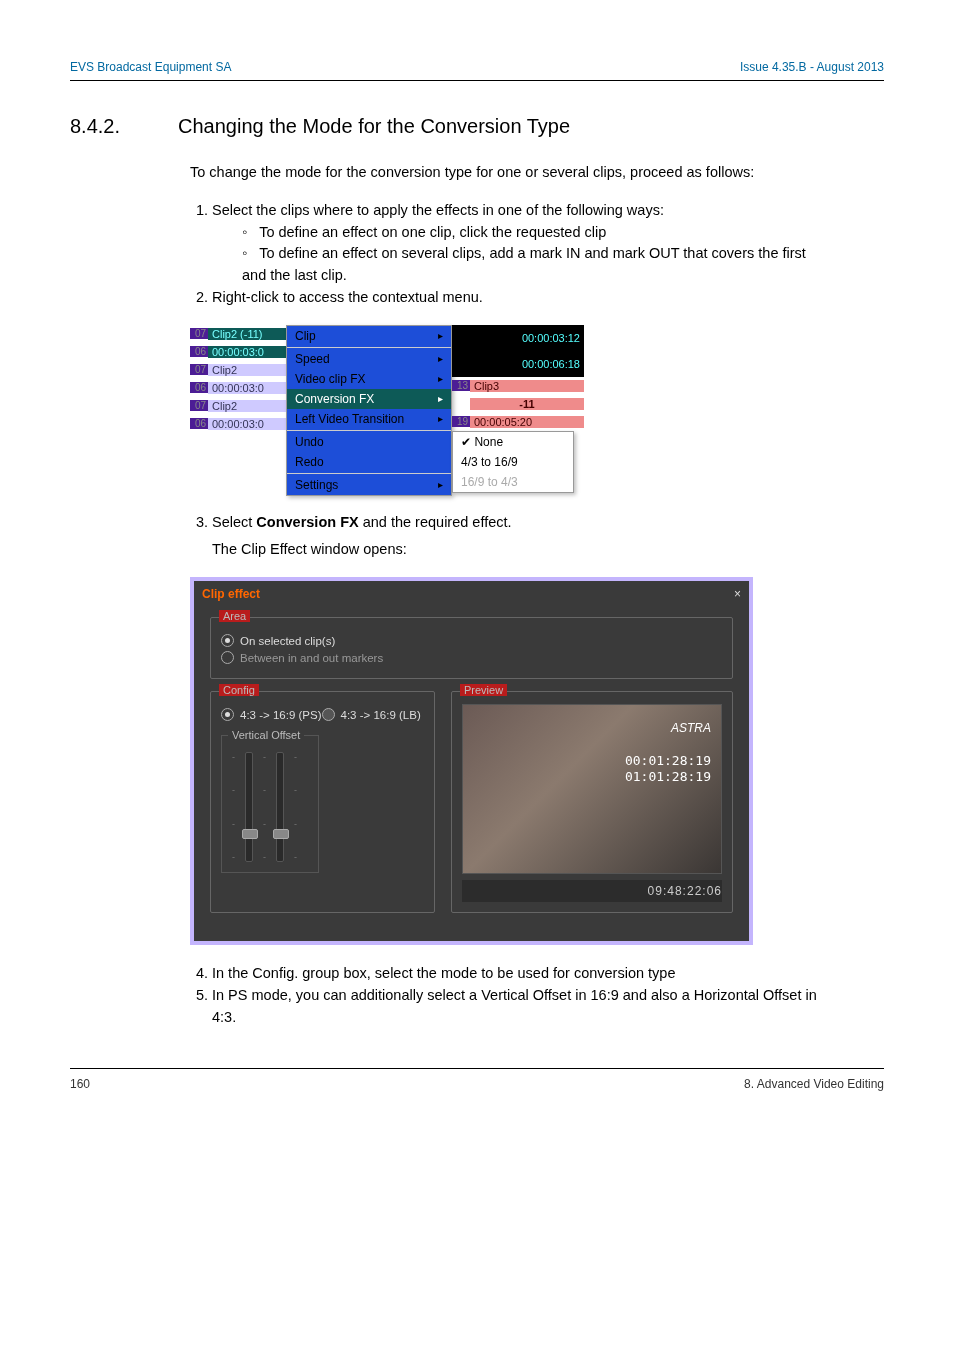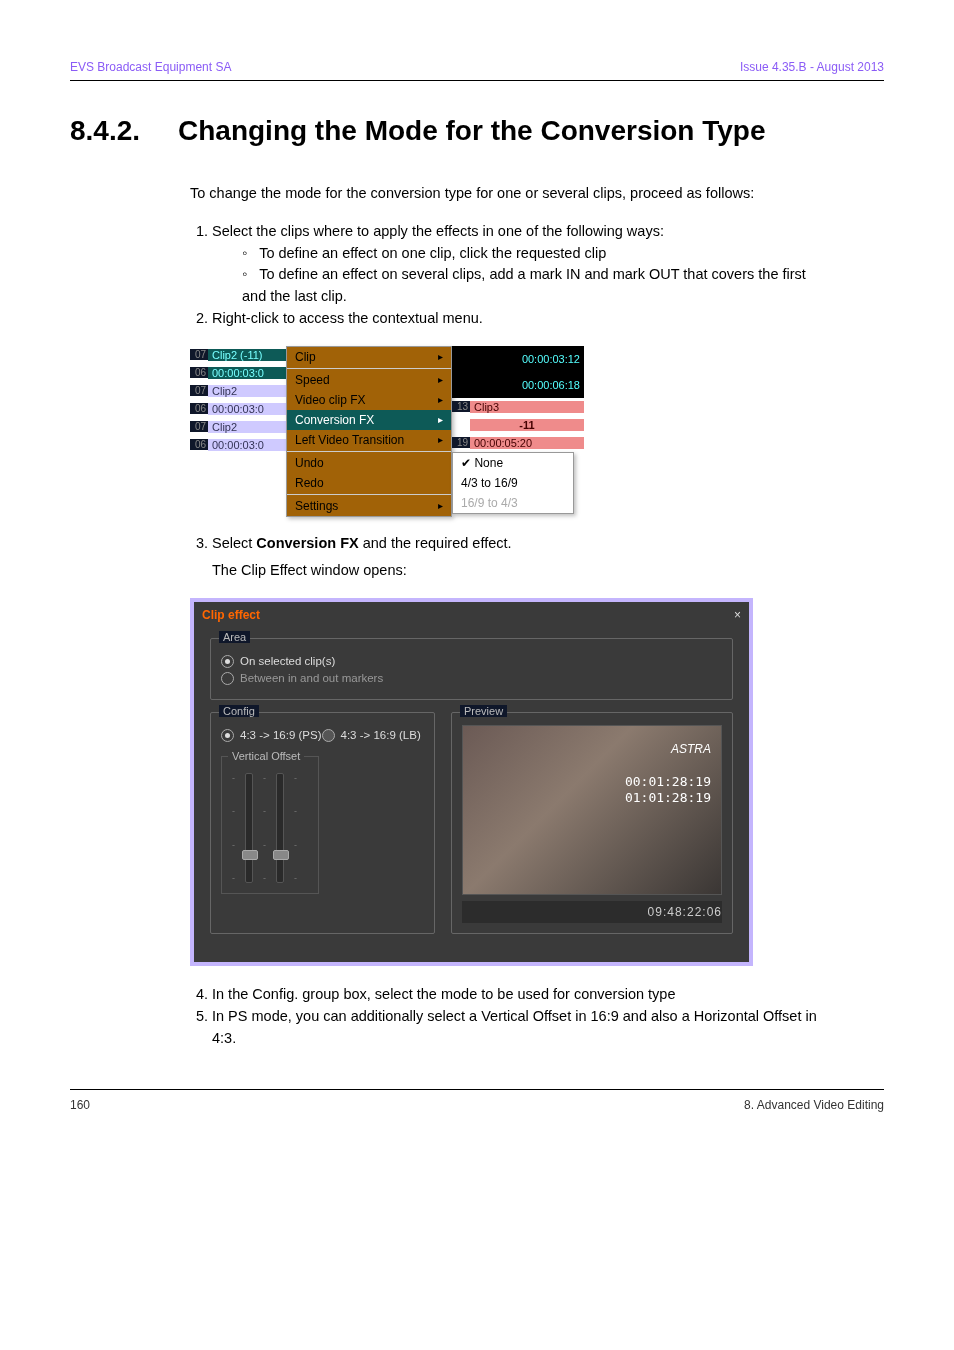--- a/index.html
+++ b/index.html
@@ -4,7 +4,7 @@
 <style>
   body{margin:0;background:#fff;font-family:Arial,Helvetica,sans-serif;color:#000;width:954px}
   .page{padding:60px 70px 0 70px}
-  .header{display:flex;justify-content:space-between;font-size:12px;color:#8b5cf6;margin-bottom:6px}
+  .header{display:flex;justify-content:space-between;font-size:12px;color:#0369a1;margin-bottom:6px}
   .hr{border:none;border-top:1px solid #000;margin:0 0 34px 0}
   h1{font-size:28px;font-weight:bold;margin:0 0 36px 0}
   .sec-num{display:inline-block;width:108px}

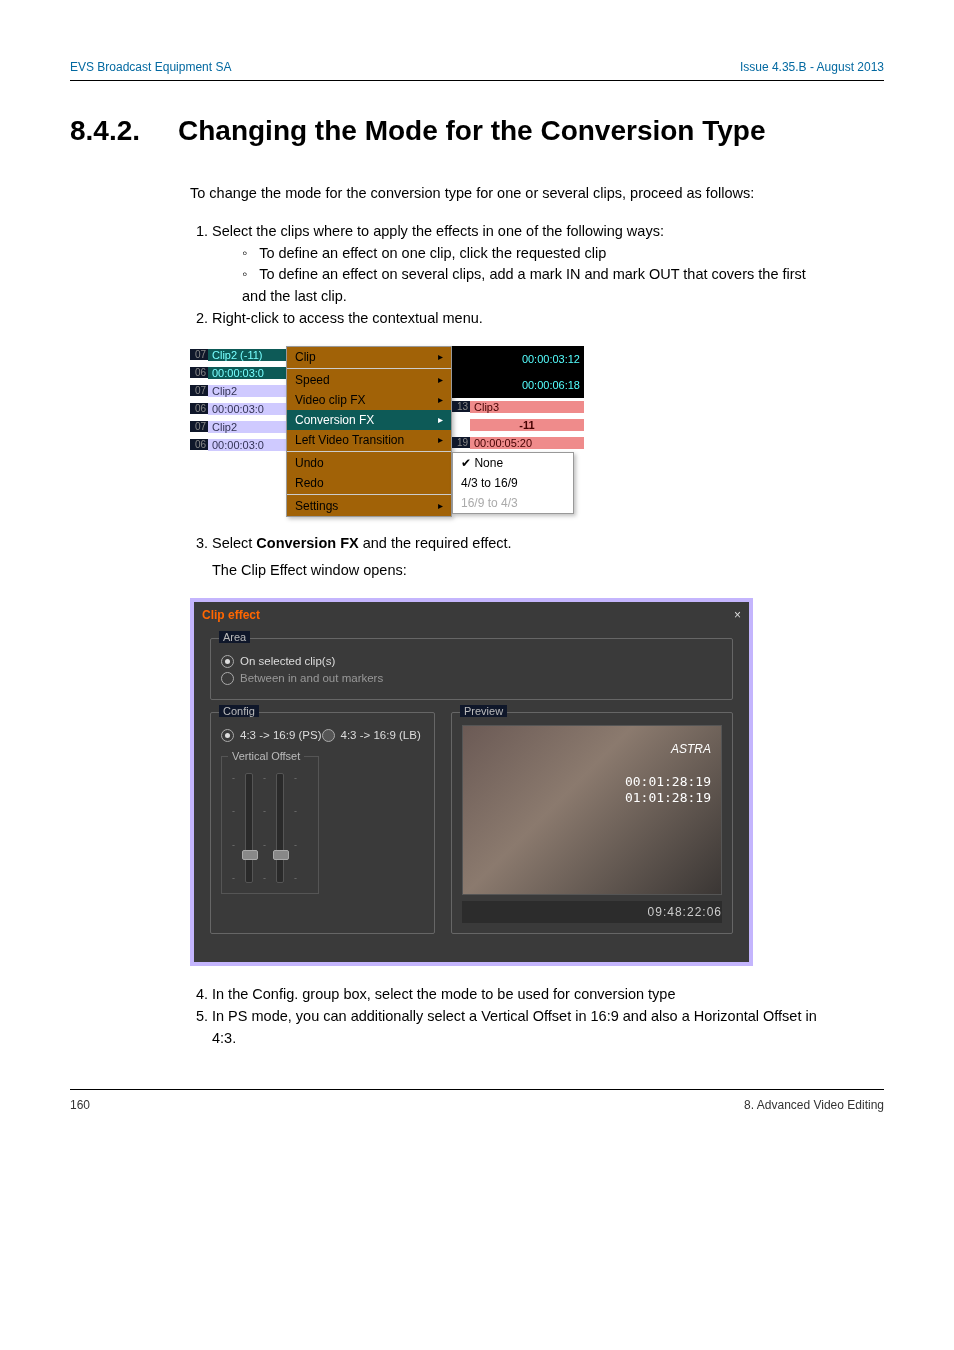--- a/index.html
+++ b/index.html
@@ -6,7 +6,7 @@
   .page{padding:60px 70px 0 70px}
   .header{display:flex;justify-content:space-between;font-size:12px;color:#0369a1;margin-bottom:6px}
   .hr{border:none;border-top:1px solid #000;margin:0 0 34px 0}
-  h1{font-size:28px;font-weight:bold;margin:0 0 36px 0}
+  h1{font-size:20px;font-weight:normal;margin:0 0 24px 0}
   .sec-num{display:inline-block;width:108px}
   .body-indent{margin-left:120px;max-width:640px}
   p,li{font-size:14.5px;line-height:1.5}

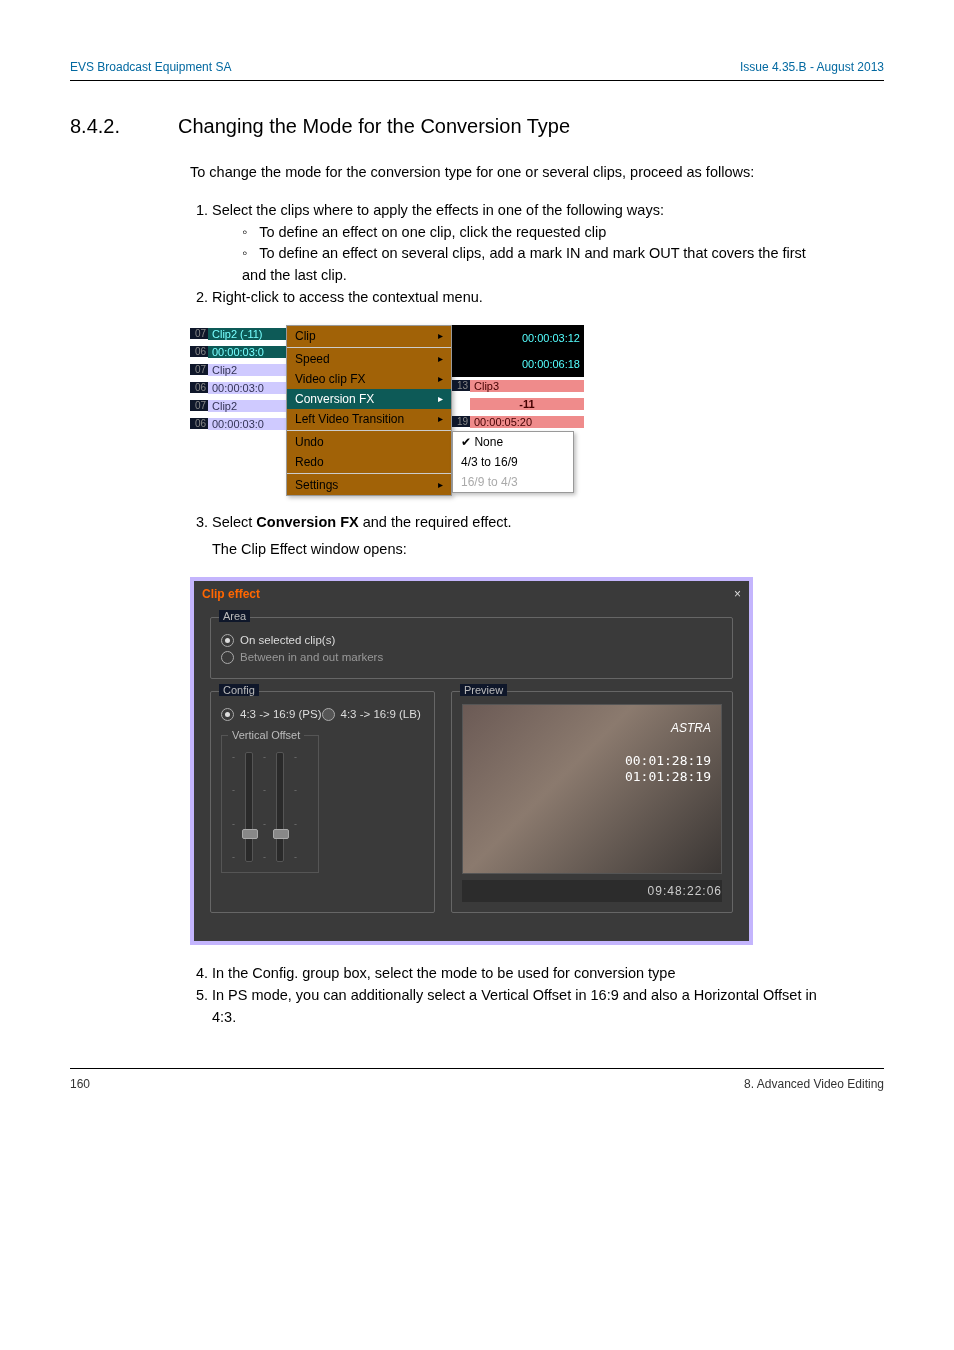--- a/index.html
+++ b/index.html
@@ -17,7 +17,7 @@
   .shot1{margin:10px 0 16px 0;display:flex;gap:0;width:394px;font-size:12px}
   .clipsL{width:96px}
   .cliprow{display:flex;height:18px;align-items:center}
-  .cn{width:16px;background:#0f172a;color:#888;font-size:10px;text-align:right;padding-right:2px}
+  .cn{width:16px;background:#4c1d95;color:#888;font-size:10px;text-align:right;padding-right:2px}
   .cbody{flex:1;padding:0 4px;display:flex;align-items:center;font-size:11px}
   .teal{background:#0d5a57;color:#7ff}
   .lav{background:#cfcaff;color:#335}

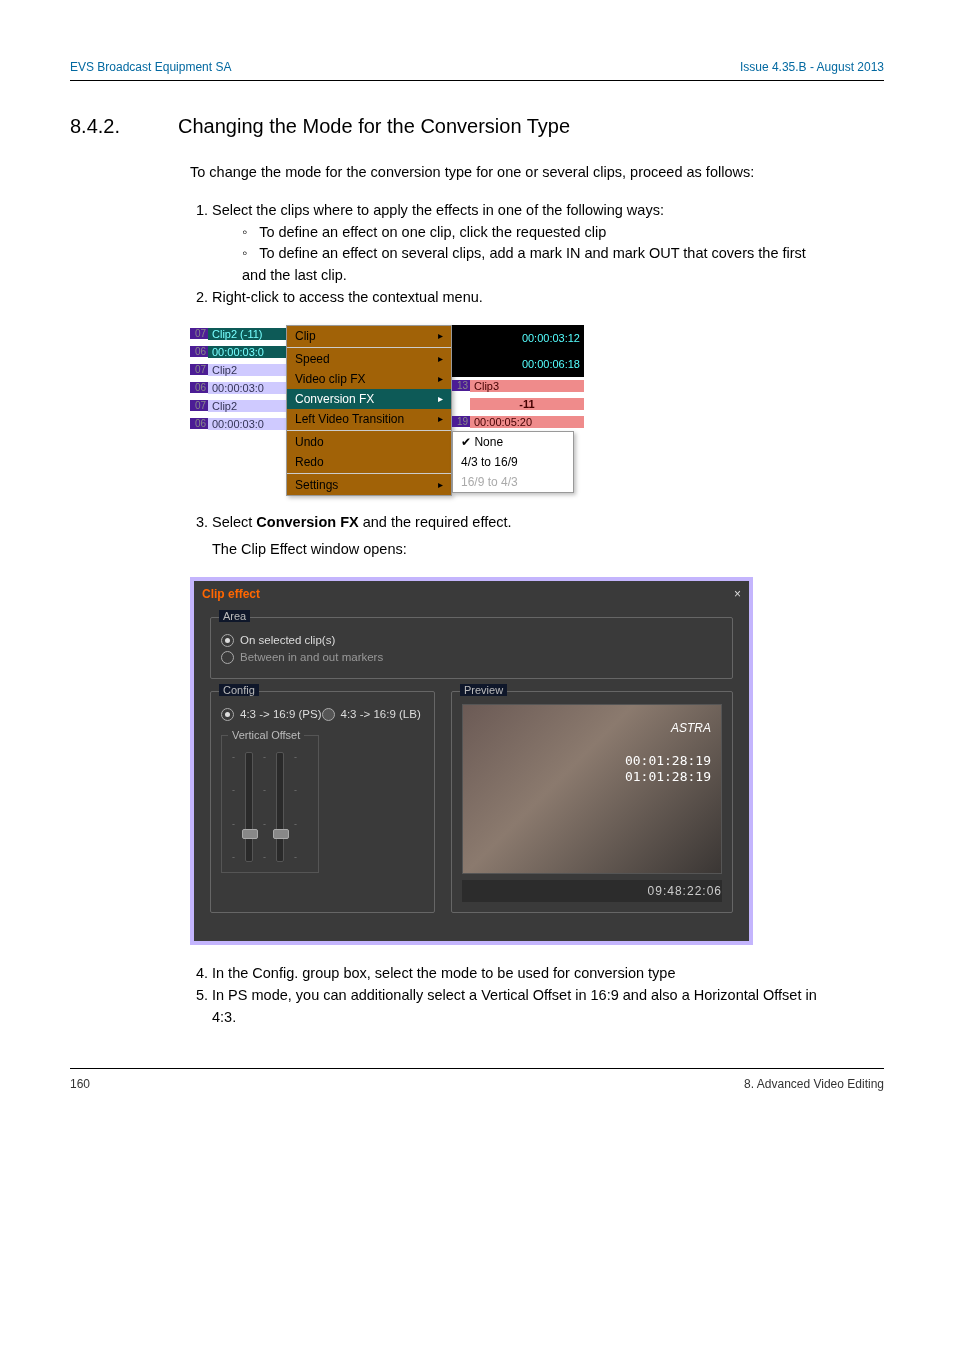--- a/index.html
+++ b/index.html
@@ -21,7 +21,7 @@
   .cbody{flex:1;padding:0 4px;display:flex;align-items:center;font-size:11px}
   .teal{background:#0d5a57;color:#7ff}
   .lav{background:#cfcaff;color:#335}
-  .ctxmenu{background:#a16207;border:1px solid #999;width:164px;box-shadow:2px 2px 4px rgba(0,0,0,.25)}
+  .ctxmenu{background:#1d4ed8;border:1px solid #999;width:164px;box-shadow:2px 2px 4px rgba(0,0,0,.25)}
   .mi{display:flex;justify-content:space-between;align-items:center;padding:3px 8px;font-size:12px}
   .mi.sel{background:#0d5a57;color:#fff}
   .sep{border-top:1px solid #ccc;margin:1px 0}

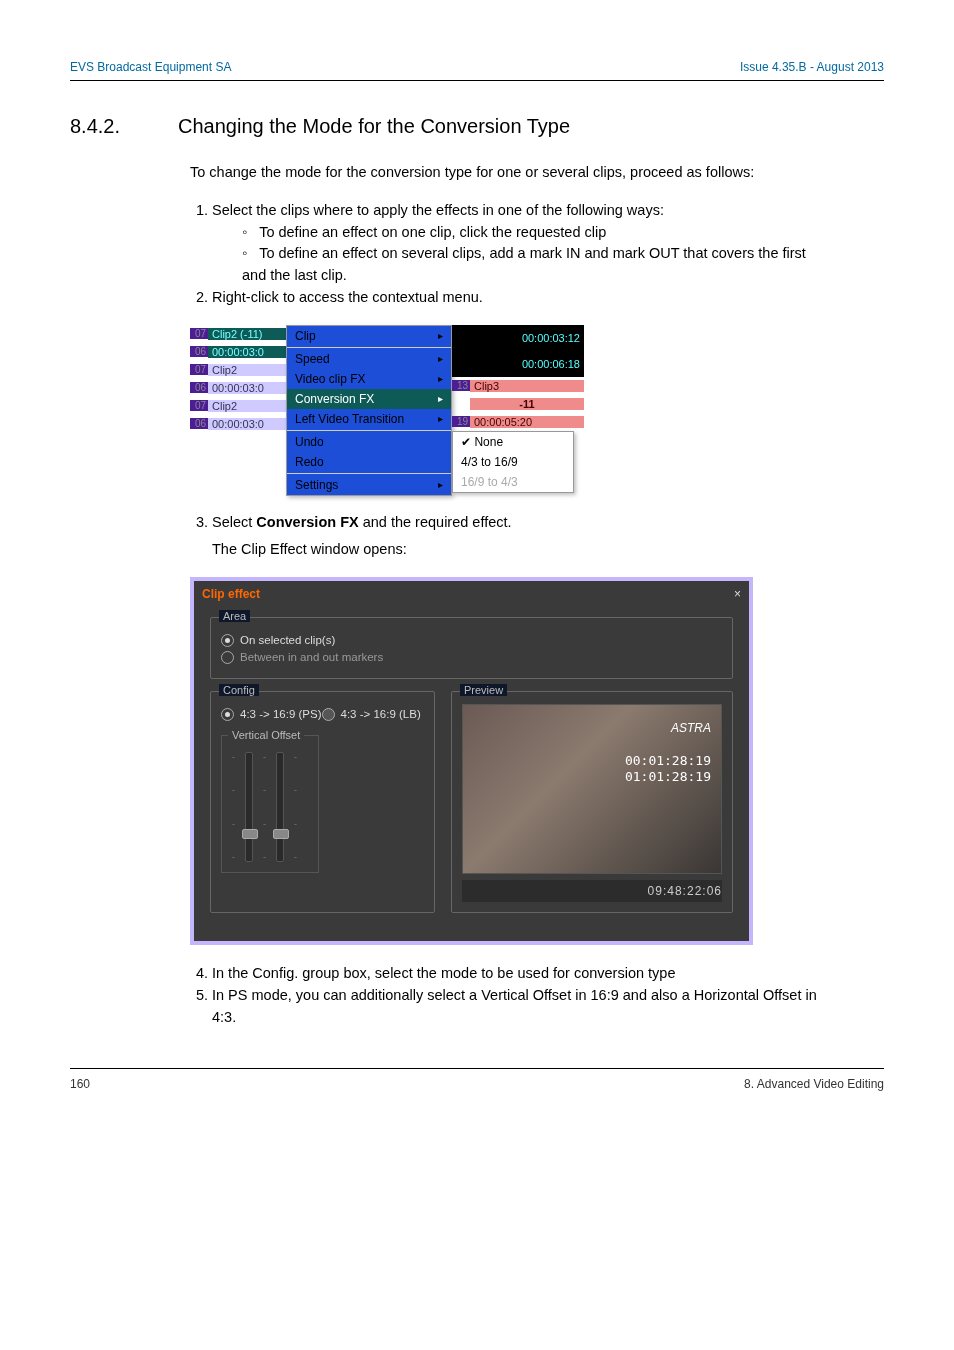--- a/index.html
+++ b/index.html
@@ -39,7 +39,7 @@
   .titlebar .t{color:#f60;font-weight:bold}
   .dlgbody{padding:10px 16px 16px 16px}
   .grp{border:1px solid #666;border-radius:2px;padding:12px 10px 10px 10px;position:relative;margin-bottom:12px}
-  .grp>.lbl{position:absolute;top:-8px;left:8px;background:#0f172a;padding:0 4px;font-size:11px;color:#bbb}
+  .grp>.lbl{position:absolute;top:-8px;left:8px;background:#b91c1c;padding:0 4px;font-size:11px;color:#bbb}
   .radio{display:flex;gap:6px;margin:4px 0;font-size:11.5px}
   .rdot{width:11px;height:11px;border-radius:50%;border:1px solid #aaa;display:inline-flex;align-items:center;justify-content:center}
   .rdot.on::after{content:"";width:5px;height:5px;border-radius:50%;background:#ddd}

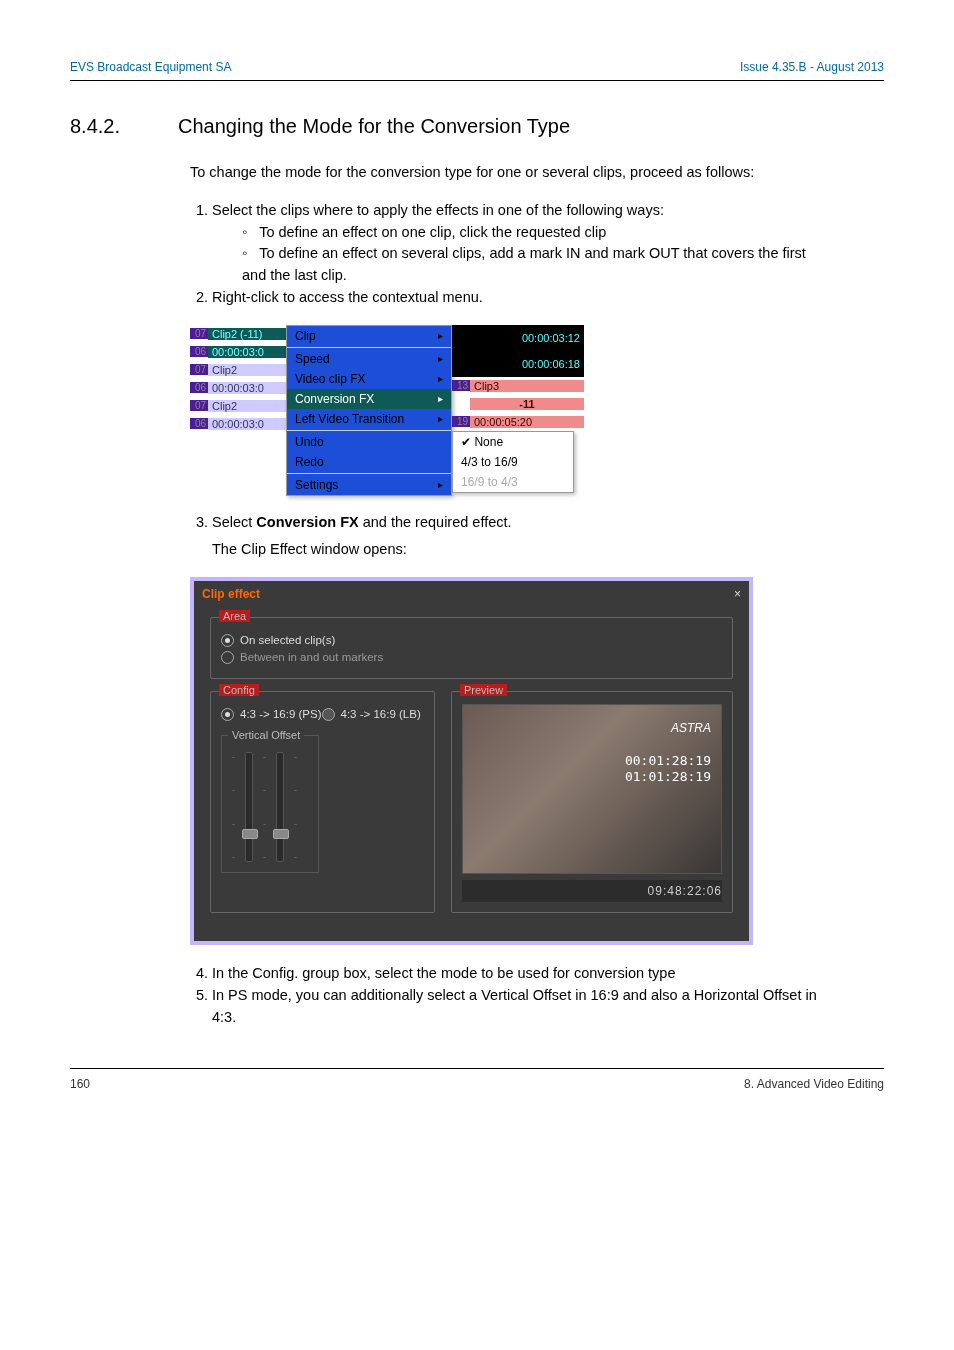--- a/index.html
+++ b/index.html
@@ -40,7 +40,7 @@
   .dlgbody{padding:10px 16px 16px 16px}
   .grp{border:1px solid #666;border-radius:2px;padding:12px 10px 10px 10px;position:relative;margin-bottom:12px}
   .grp>.lbl{position:absolute;top:-8px;left:8px;background:#b91c1c;padding:0 4px;font-size:11px;color:#bbb}
-  .radio{display:flex;gap:6px;margin:4px 0;font-size:11.5px}
+  .radio{display:flex;align-items:center;gap:6px;margin:4px 0;font-size:11.5px}
   .rdot{width:11px;height:11px;border-radius:50%;border:1px solid #aaa;display:inline-flex;align-items:center;justify-content:center}
   .rdot.on::after{content:"";width:5px;height:5px;border-radius:50%;background:#ddd}
   .cols{display:flex;gap:16px}

